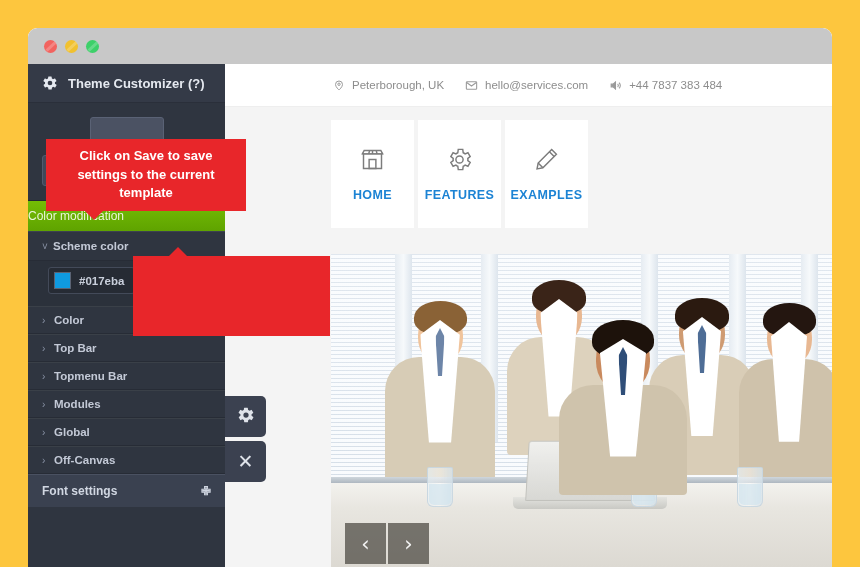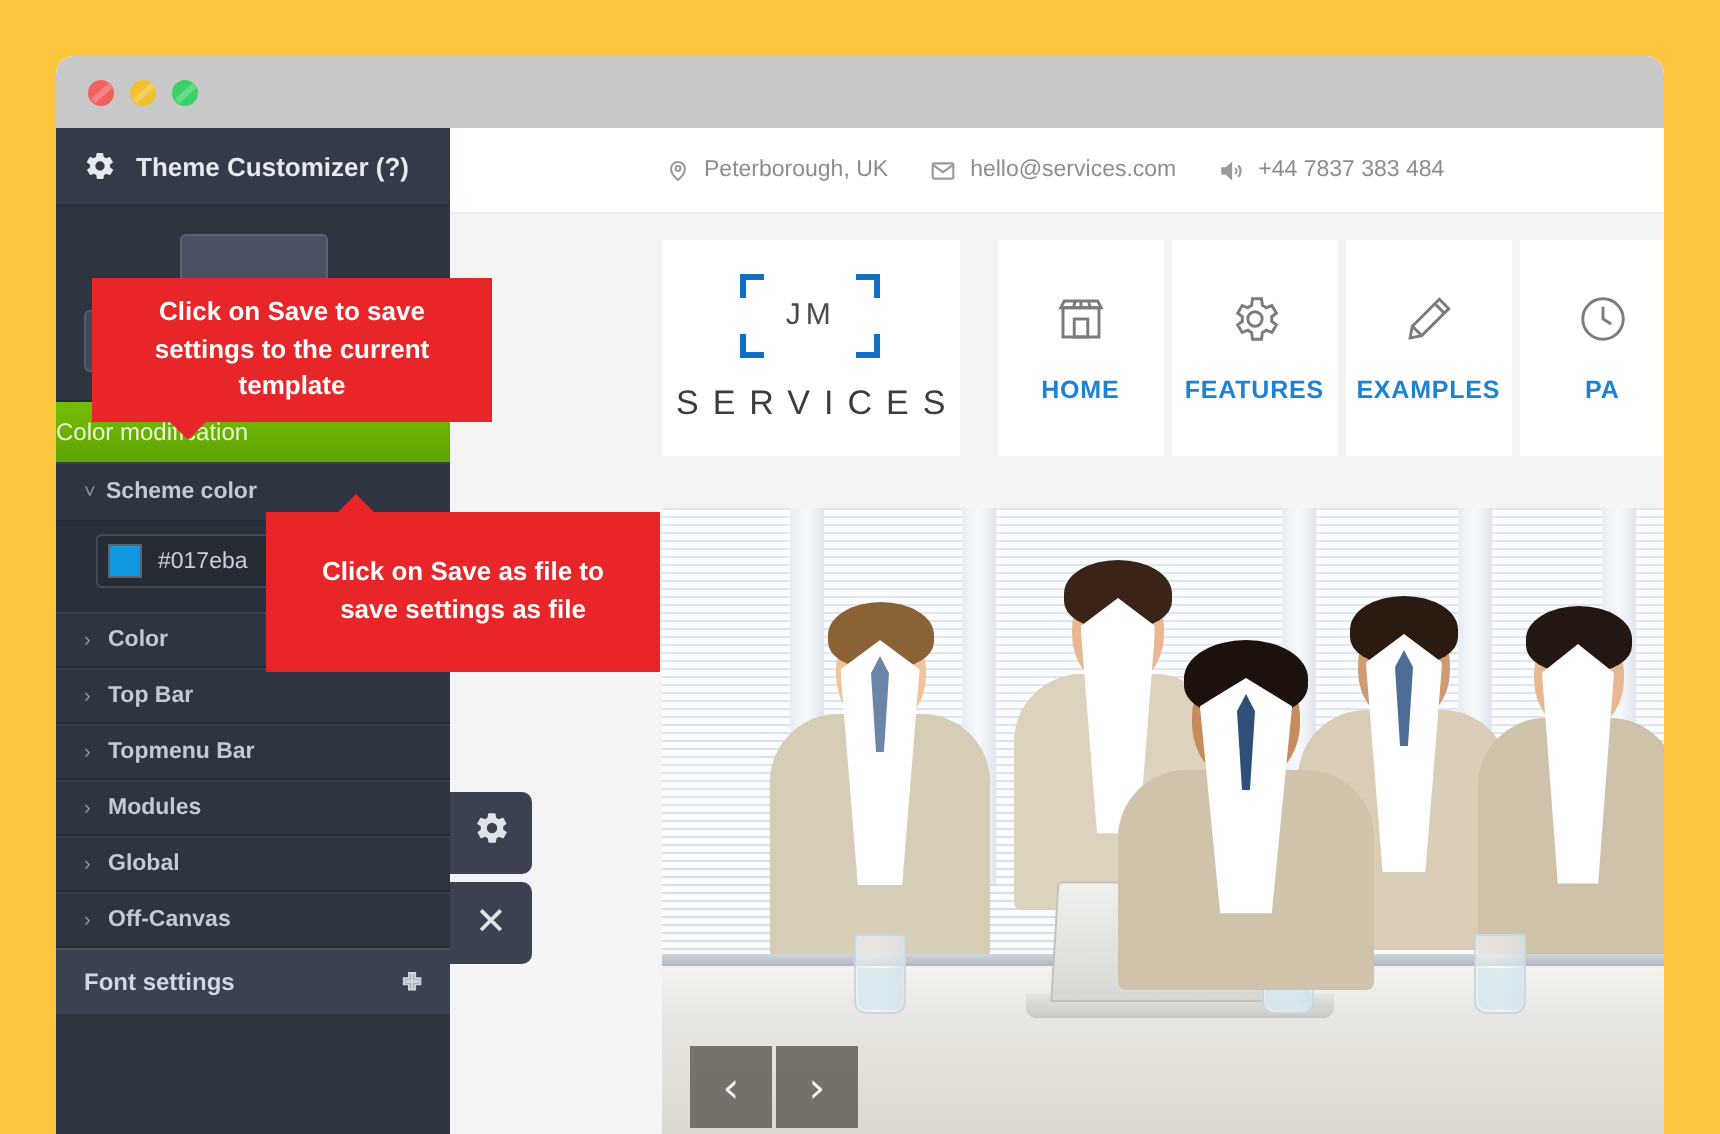--- a/index.html
+++ b/index.html
@@ -615,16 +615,6 @@
 
       <div id="header-strip">
 
-        <div id="logo-card">
-          <div class="logo-mark">
-            <span class="brack tl"></span>
-              <span class="brack tr"></span>
-            <span class="brack bl"></span>
-              <span class="brack br"></span>
-            <span class="logo-jm">JM</span>
-          </div>
-          <div class="logo-word">SERVICES</div>
-        </div>
 
         <div id="nav-cards">
 

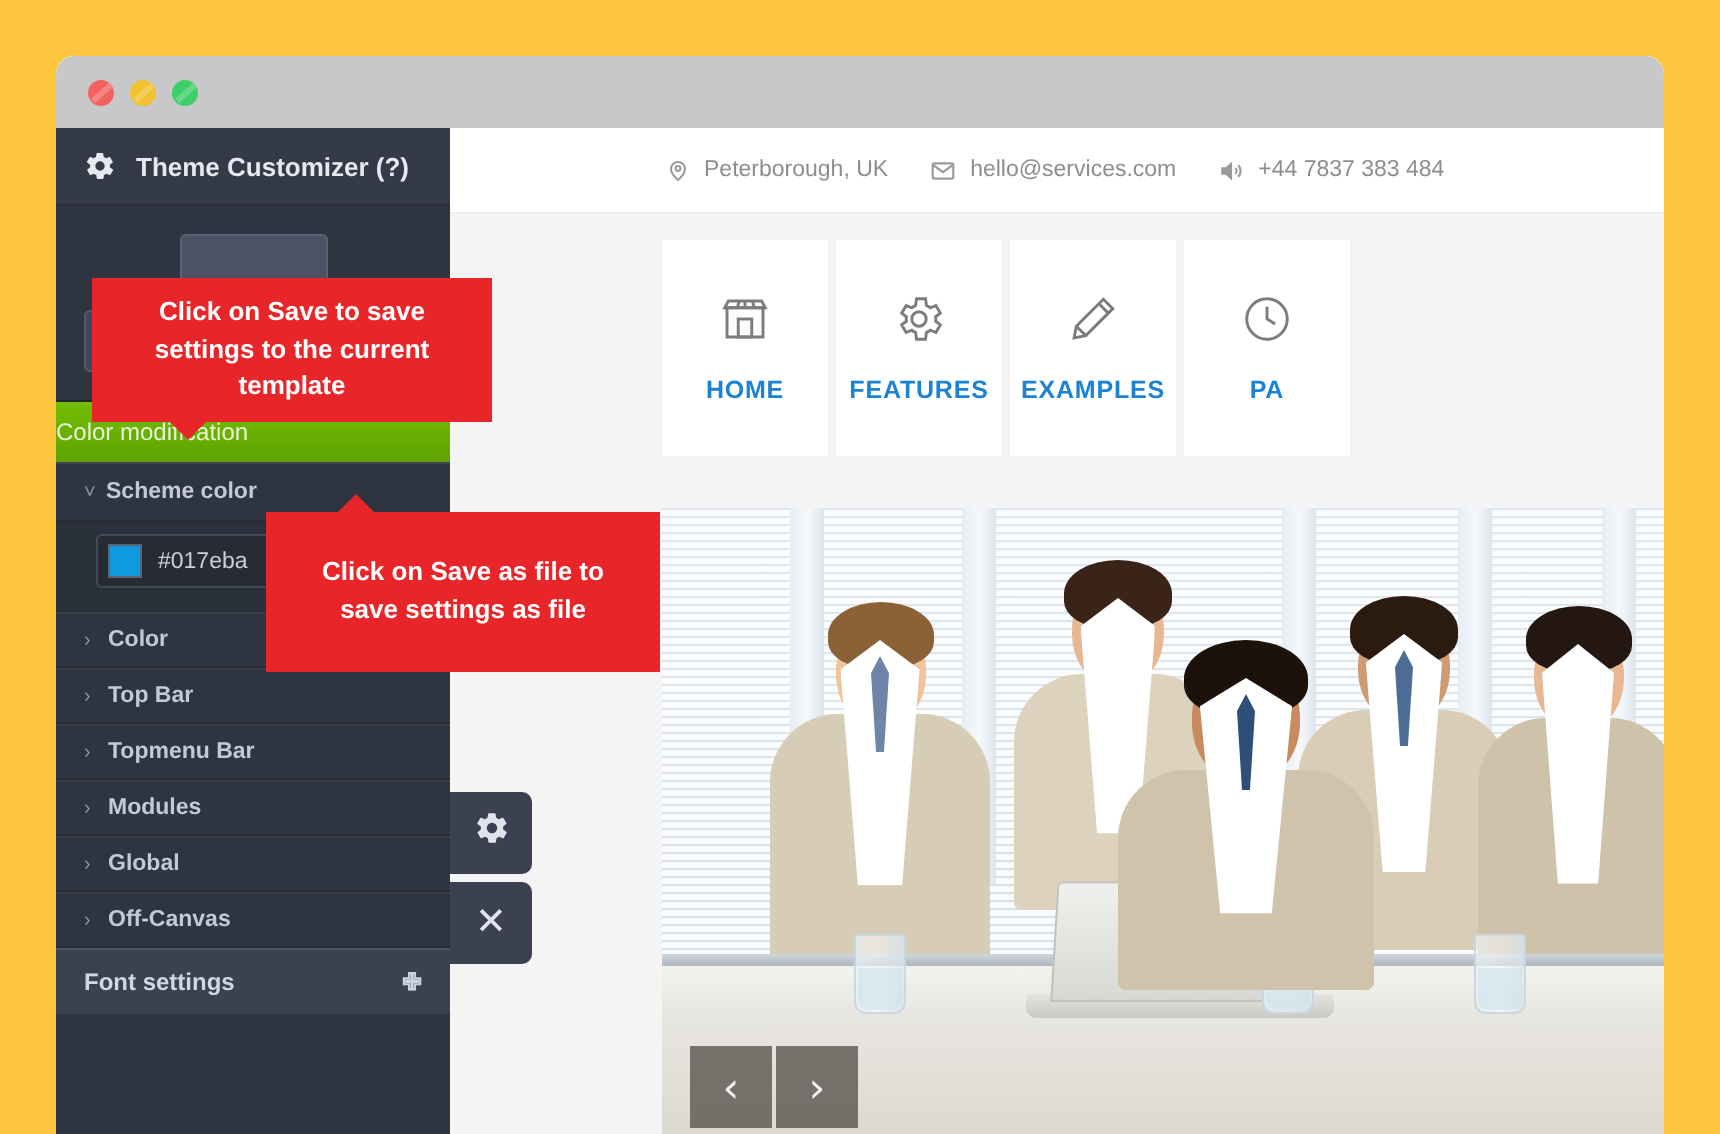--- a/index.html
+++ b/index.html
@@ -652,15 +652,6 @@
             <span class="nav-lbl">EXAMPLES</span>
           </div>
 
-          <div class="nav-card">
-            <span class="nav-ico">
-              <svg width="27" height="27" viewBox="0 0 24 24" fill="none" stroke="#7c7c7c" stroke-width="1.3">
-                <circle cx="12" cy="12" r="9"></circle>
-                <path d="M12 6.6V12l3.6 2.2"></path>
-              </svg>
-            </span>
-            <span class="nav-lbl">PA</span>
-          </div>
 
         </div>
       </div>

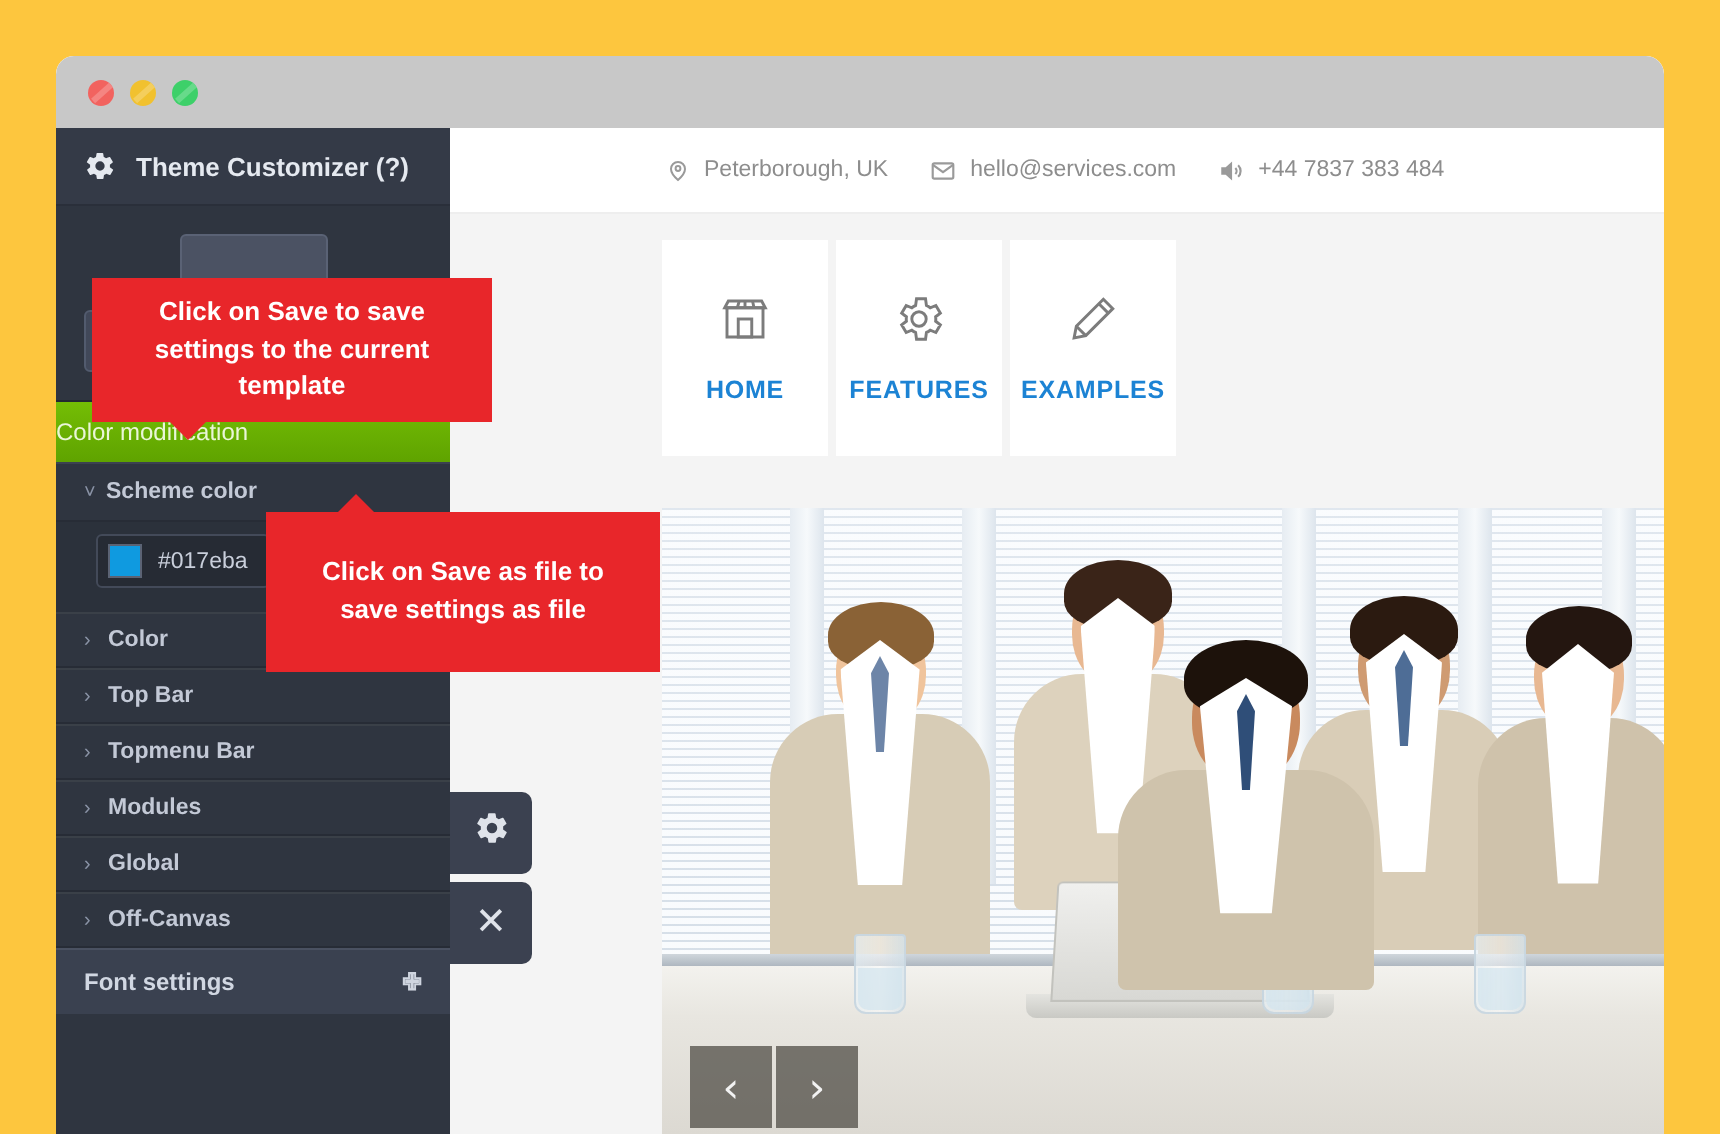--- a/index.html
+++ b/index.html
@@ -179,7 +179,7 @@
     border: 1px solid #5b6374;
     margin-right: 8px;
   }
-  .color-val { color: #c9cfdb; font-size: 11.5px; }
+  .color-val { color: #c9cfdb; font-size: 11.5px; font-weight: bold; }
 
   .menu-row {
     border-bottom: 1px solid #272c36;

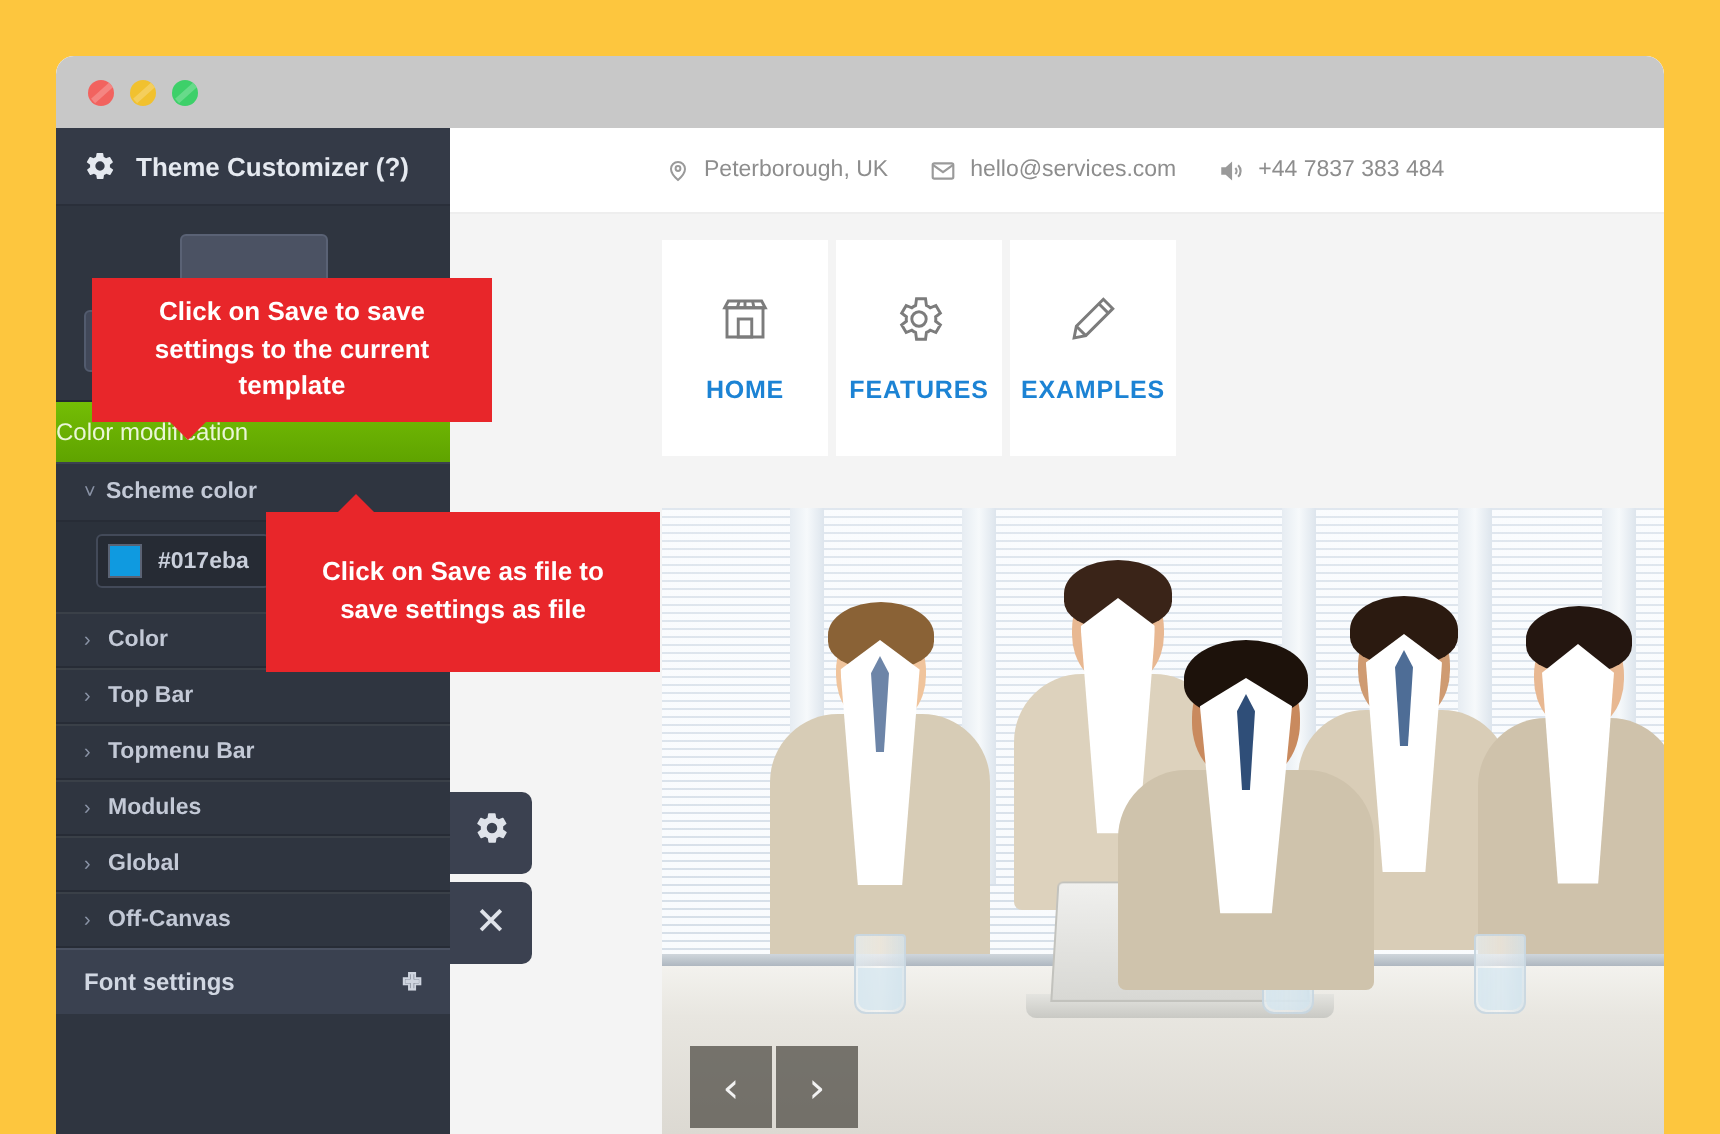--- a/index.html
+++ b/index.html
@@ -733,7 +733,6 @@
 </div>
 
 <div class="tooltip" id="tip-savefile">
-  <span>Click on Save as file to save settings as file</span>
   <span class="tail"></span>
 </div>
 

